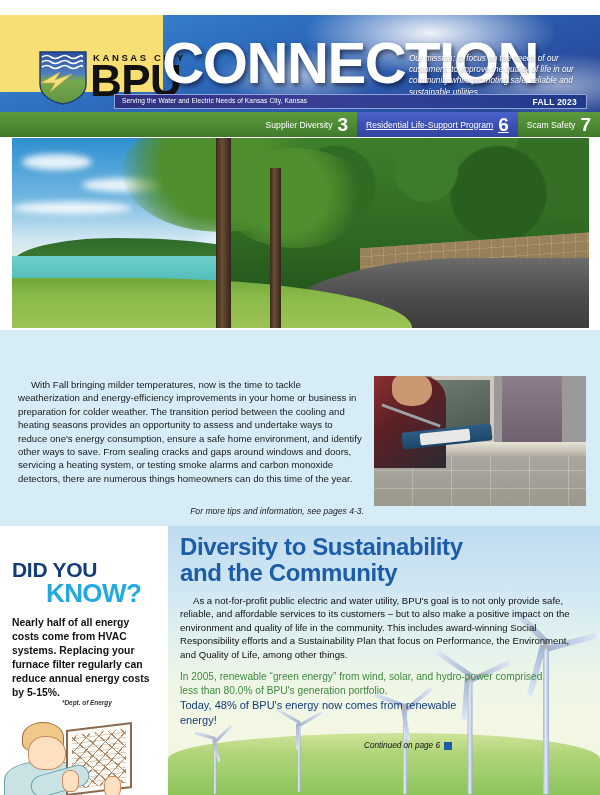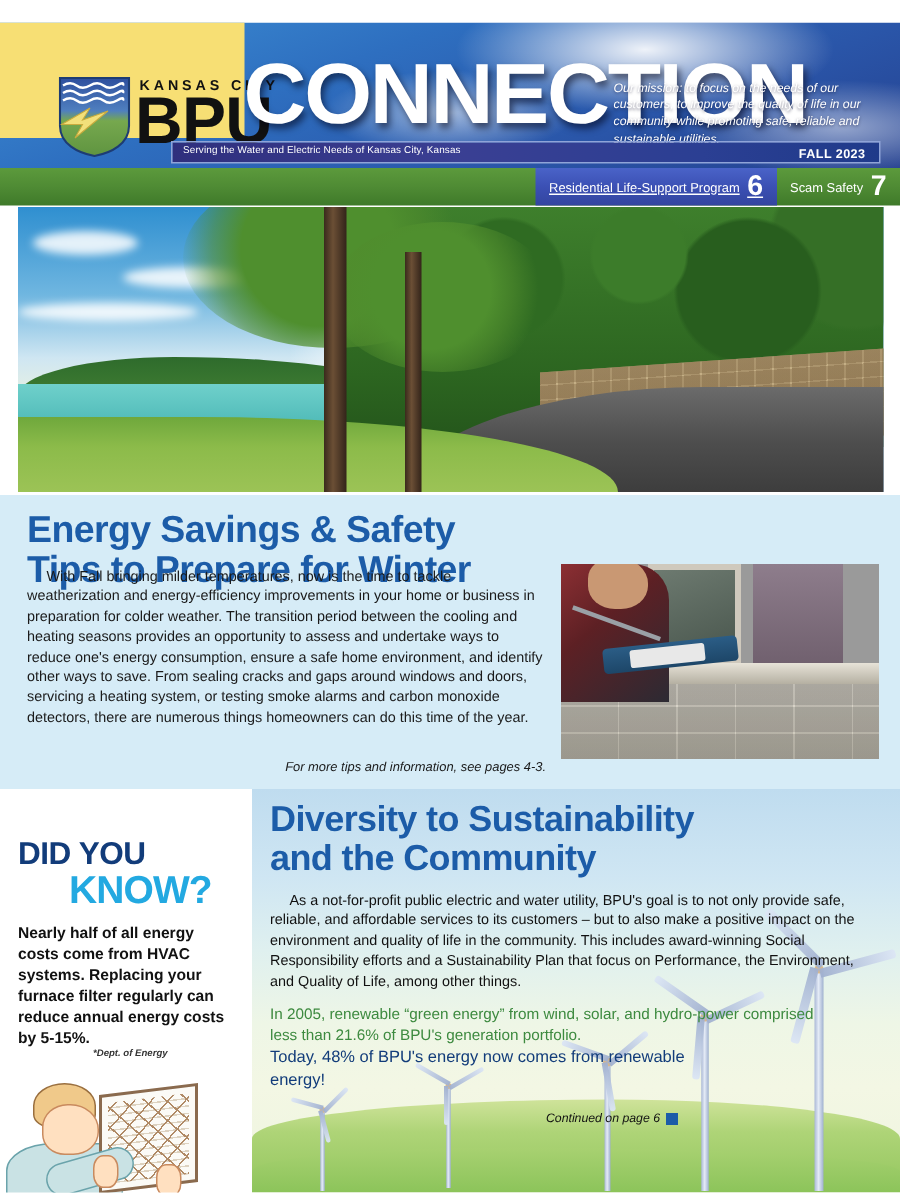--- a/index.html
+++ b/index.html
@@ -373,6 +373,10 @@
   </div>
 
   <div class="navbar">
+    <div class="nav-item">
+      <span class="nav-label">Supplier Diversity</span>
+      <span class="nav-num">3</span>
+    </div>
     <div class="nav-item highlight">
       <span class="nav-label">Residential Life-Support Program</span>
       <span class="nav-num">6</span>

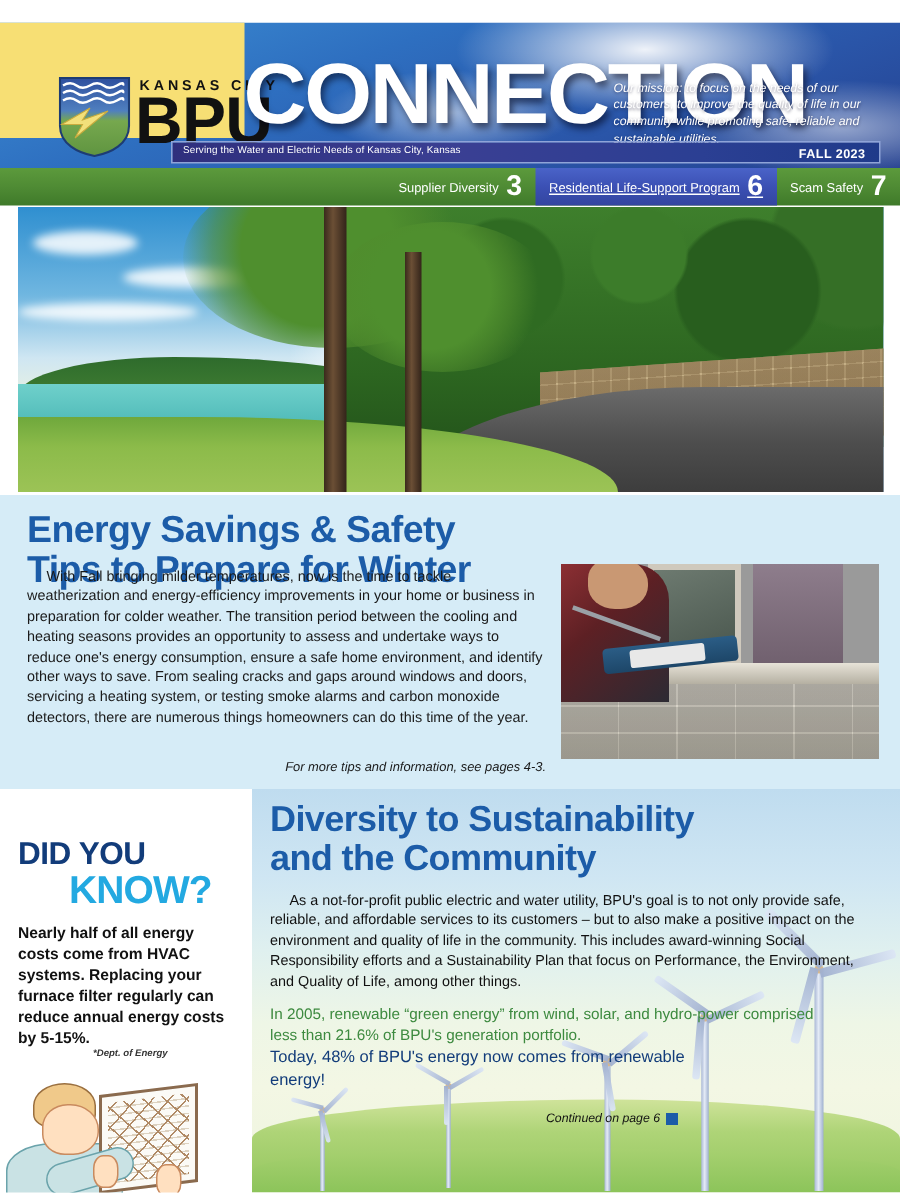--- a/index.html
+++ b/index.html
@@ -406,10 +406,6 @@
   </div>
 
   <div class="art1">
-    <div class="art1-title">
-      <span>Energy Savings &amp; Safety</span><br>
-      <span>Tips to Prepare for Winter</span>
-    </div>
     <div class="art1-body">With Fall bringing milder temperatures, now is the time to tackle weatherization and energy-efficiency improvements in your home or business in preparation for colder weather. The transition period between the cooling and heating seasons provides an opportunity to assess and undertake ways to reduce one's energy consumption, ensure a safe home environment, and identify other ways to save. From sealing cracks and gaps around windows and doors, servicing a heating system, or testing smoke alarms and carbon monoxide detectors, there are numerous things homeowners can do this time of the year.</div>
     <div class="art1-caption">For more tips and information, see pages 4-3.</div>
 

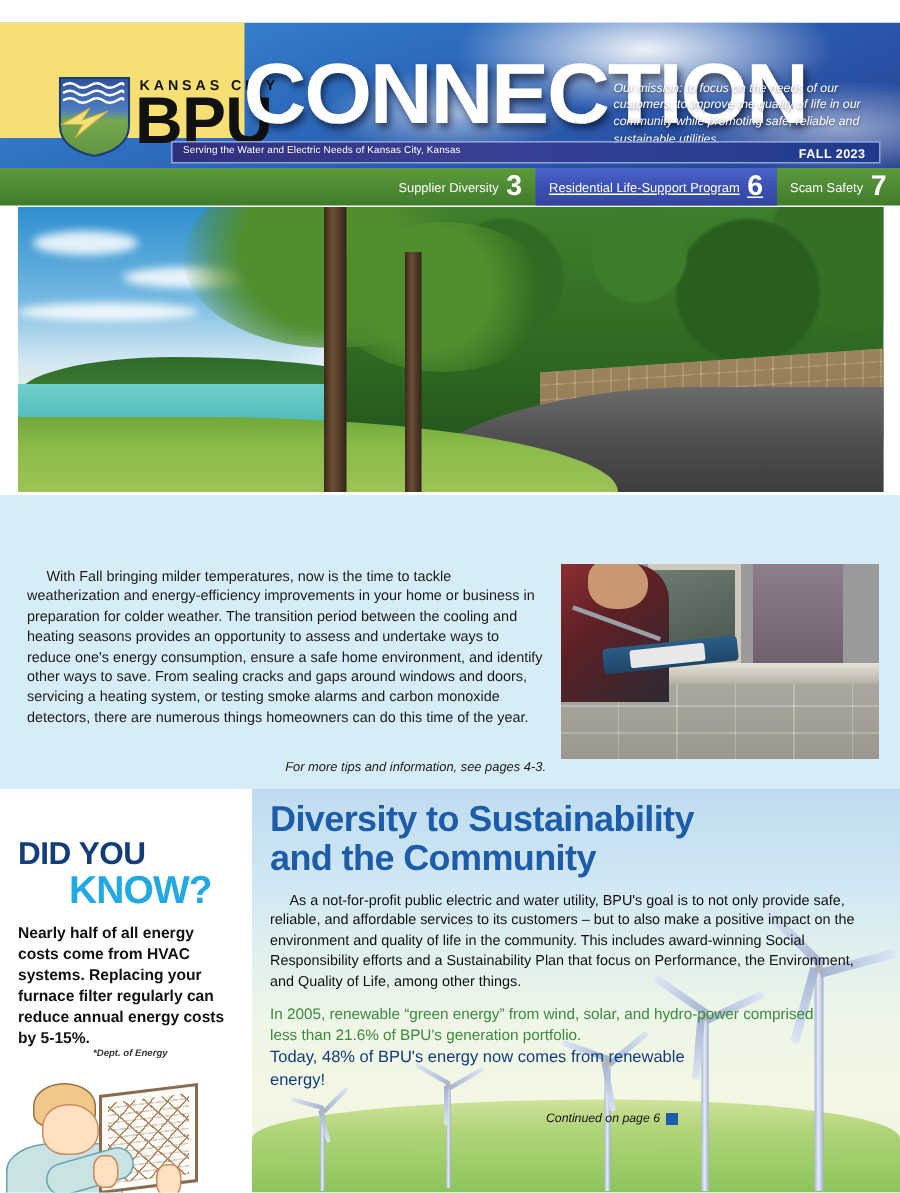--- a/index.html
+++ b/index.html
@@ -487,7 +487,7 @@
       <span>and the Community</span>
     </div>
     <div class="sus-body">As a not-for-profit public electric and water utility, BPU's goal is to not only provide safe, reliable, and affordable services to its customers – but to also make a positive impact on the environment and quality of life in the community. This includes award-winning Social Responsibility efforts and a Sustainability Plan that focus on Performance, the Environment, and Quality of Life, among other things.</div>
-    <div class="sus-green">In 2005, renewable “green energy” from wind, solar, and hydro-power comprised less than 21.6% of BPU's generation portfolio.</div>
+    <div class="sus-green">In 2005, renewable “green energy” from wind, solar, and hydro-power comprised less than 80.0% of BPU's generation portfolio.</div>
     <div class="sus-bold">Today, 48% of BPU's energy now comes from renewable energy!</div>
     <div class="sus-cont">Continued on page 6</div>
     <div class="sus-sq"></div>

